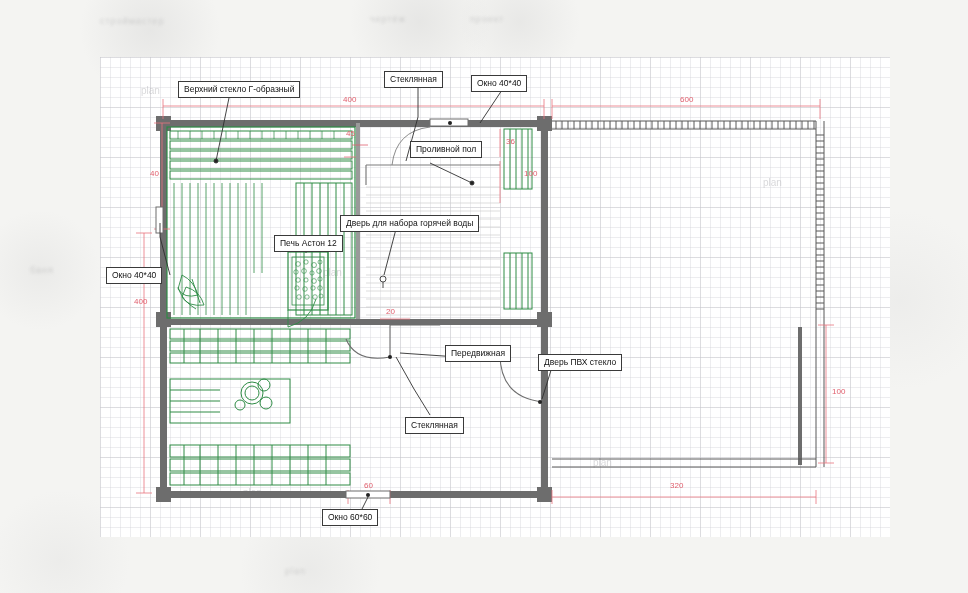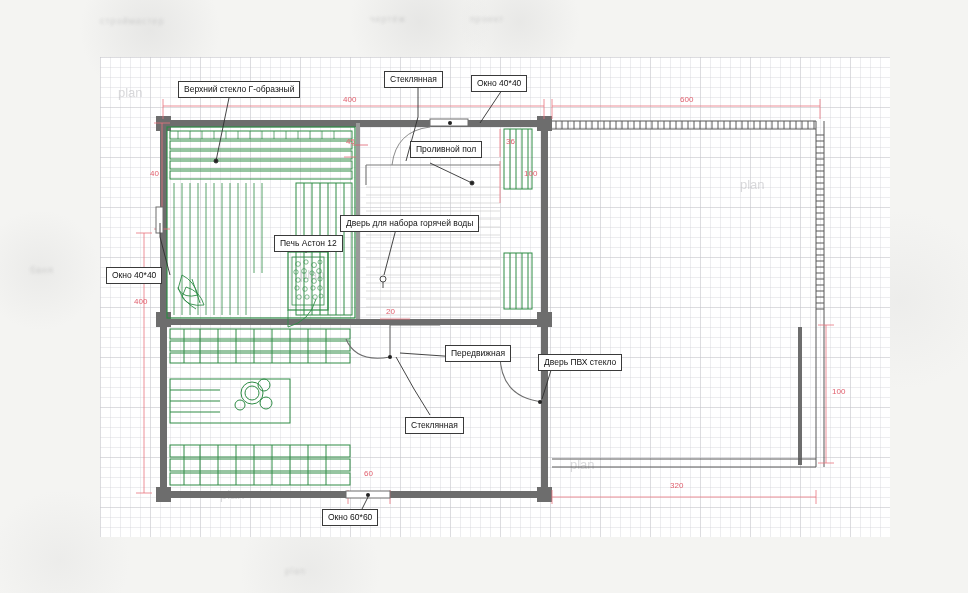--- a/index.html
+++ b/index.html
@@ -60,10 +60,11 @@
   }
   .wm-tile {
     position: absolute;
-    font-size: 13px;
+    font-size: 10px;
     color: rgba(170,170,175,0.45);
     white-space: nowrap;
     pointer-events: none;
+    margin-left: 23px;
   }
 
   

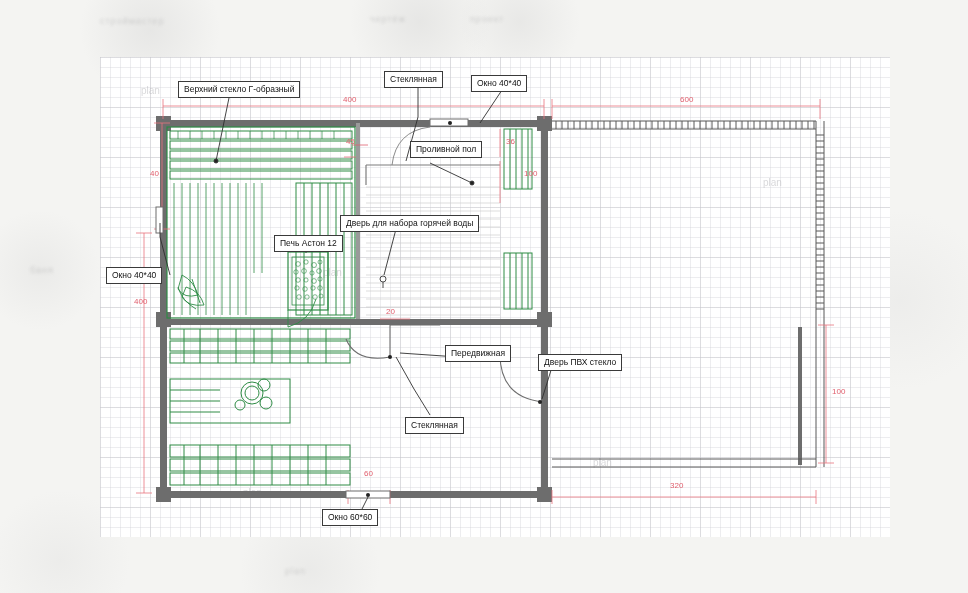--- a/index.html
+++ b/index.html
@@ -510,7 +510,7 @@
     <div class="dim-txt" style="left:286px;top:250px">20</div>
     <div class="dim-txt" style="left:406px;top:80px">36</div>
     <div class="dim-txt" style="left:424px;top:112px">100</div>
-    <div class="dim-txt" style="left:246px;top:80px">45</div>
+    <div class="dim-txt" style="left:246px;top:72px">45</div>
 
     <svg class="overlay">
       <g stroke="#2f2f2f" stroke-width="0.9" fill="none">

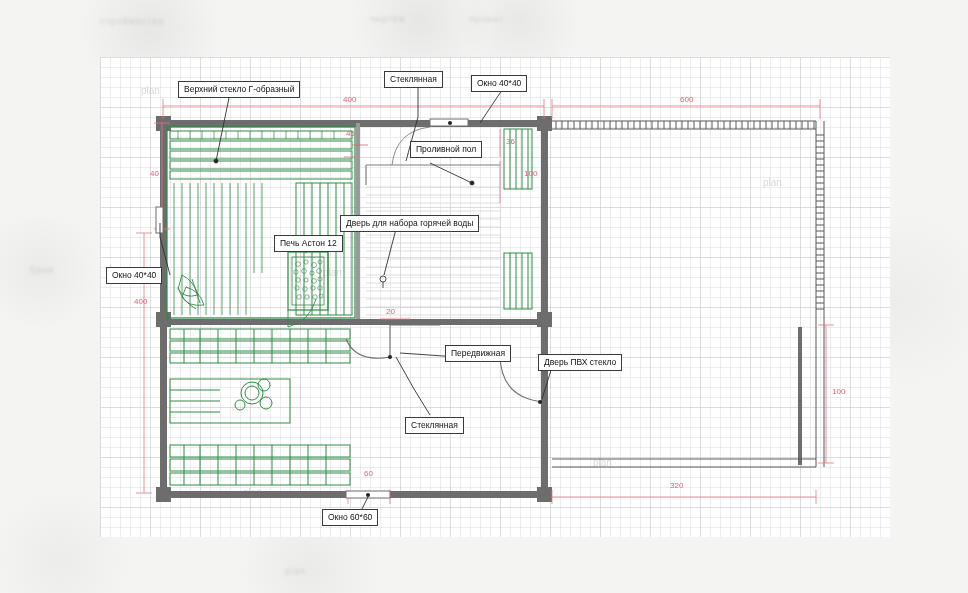--- a/index.html
+++ b/index.html
@@ -505,7 +505,7 @@
     <div class="dim-txt" style="left:50px;top:112px">40</div>
     <div class="dim-txt" style="left:34px;top:240px">400</div>
     <div class="dim-txt" style="left:732px;top:330px">100</div>
-    <div class="dim-txt" style="left:264px;top:412px">60</div>
+    <div class="dim-txt" style="left:264px;top:424px">60</div>
     <div class="dim-txt" style="left:570px;top:424px">320</div>
     <div class="dim-txt" style="left:286px;top:250px">20</div>
     <div class="dim-txt" style="left:406px;top:80px">36</div>

